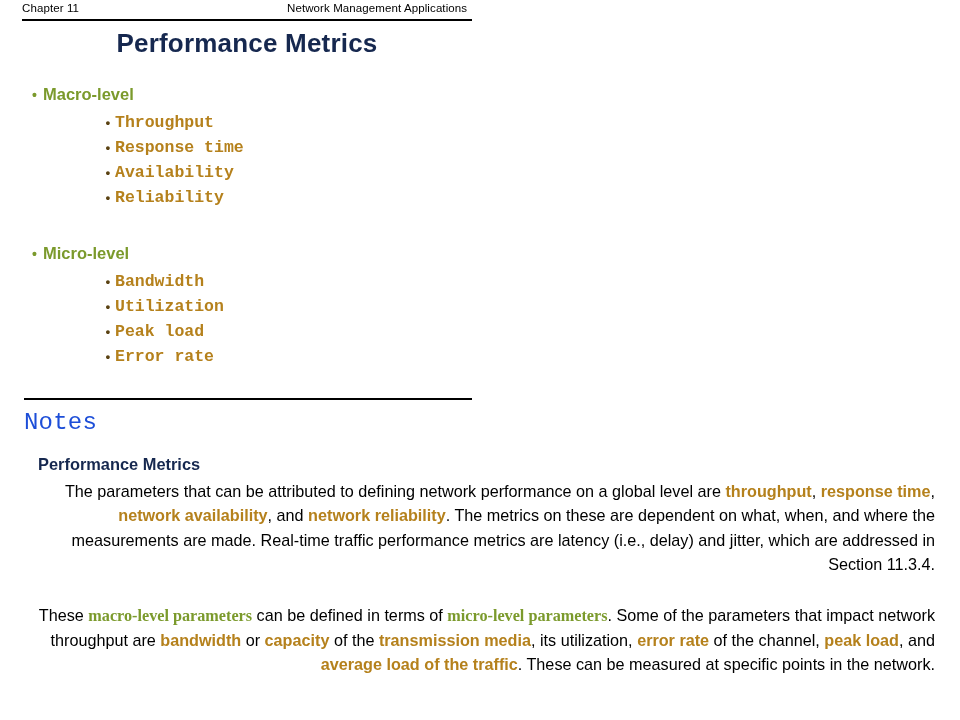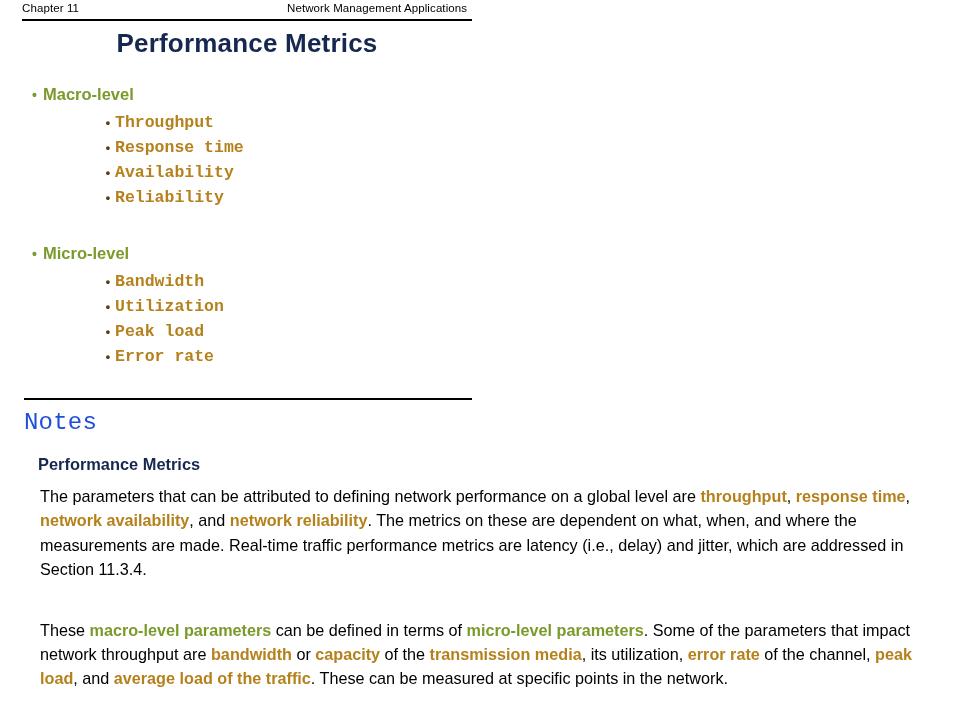--- a/index.html
+++ b/index.html
@@ -147,7 +147,7 @@
     display: block;
     margin-bottom: 2px;
   }
-  .para { margin: 8px; }
+  .para { margin: 3px; text-align: right; }
   .para-gap { height: 21px; }
 
   .k-orange { color: #b5811c; font-weight: bold; }

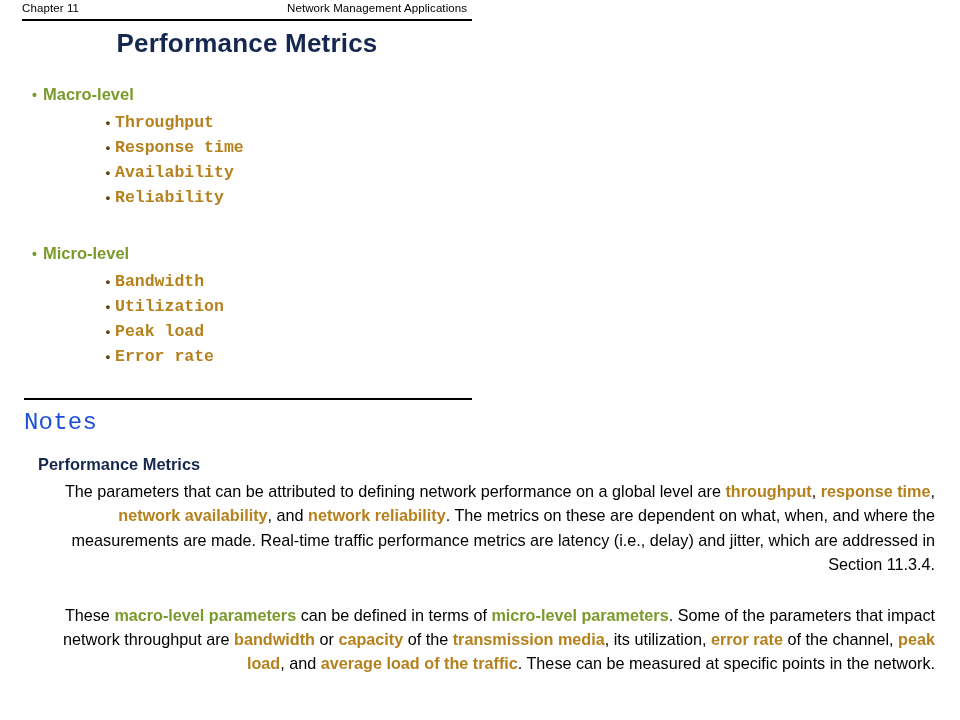--- a/index.html
+++ b/index.html
@@ -151,7 +151,7 @@
   .para-gap { height: 21px; }
 
   .k-orange { color: #b5811c; font-weight: bold; }
-  .k-green  { color: #7b9a2c; font-weight: bold; }
+  .k-green  { color: #7b9a2c; font-weight: bold; font-family: Liberation Serif, serif; }
 </style>
 </head>
 <body>

